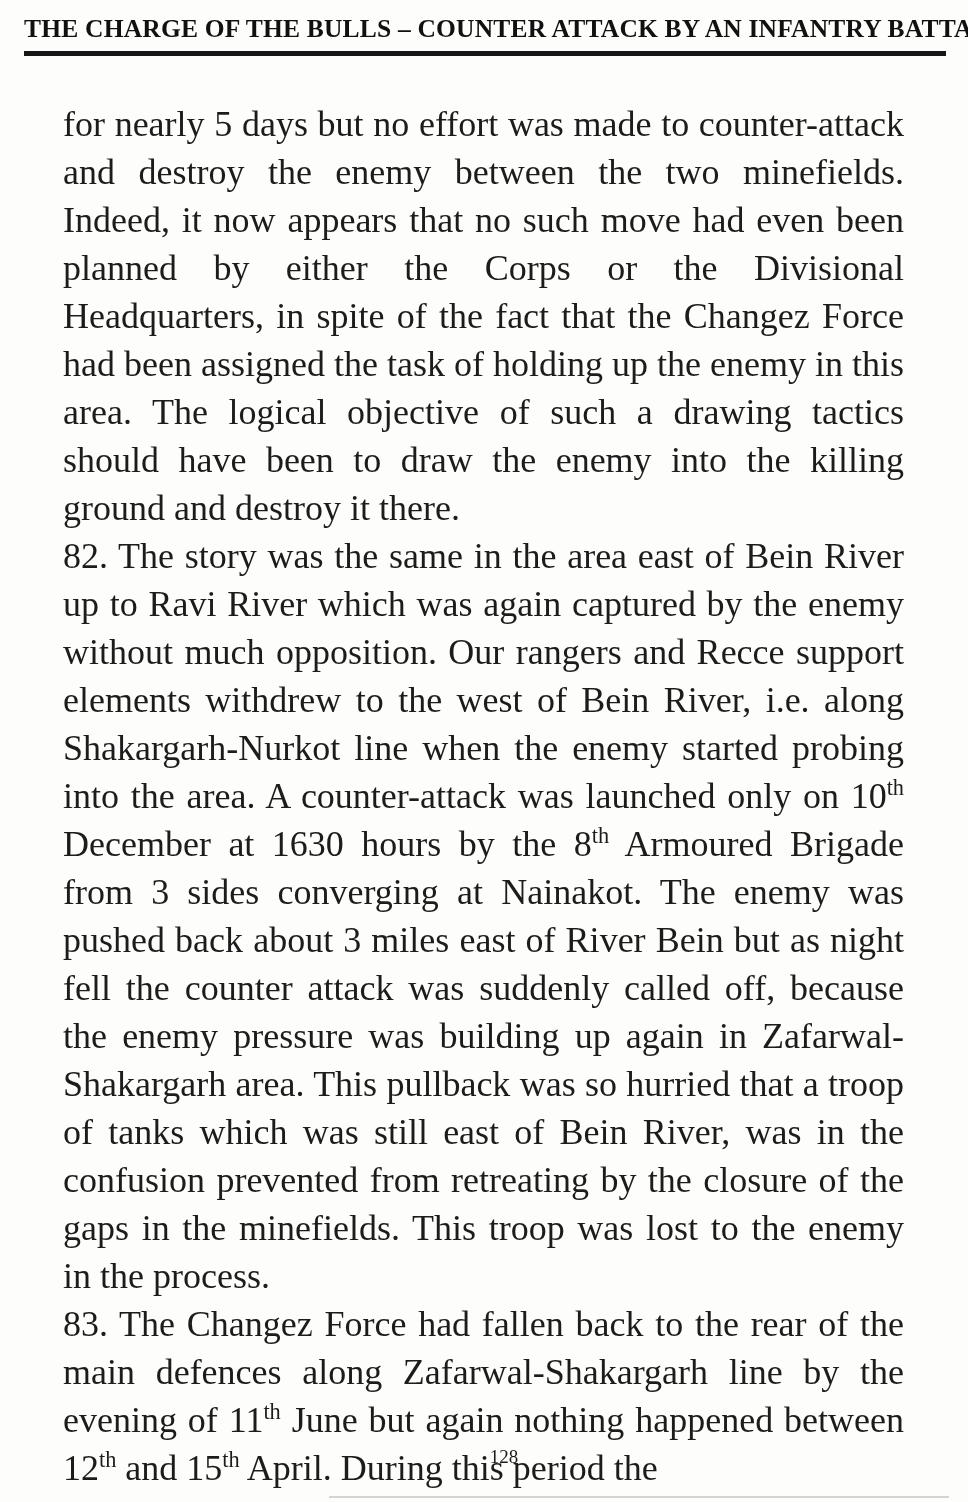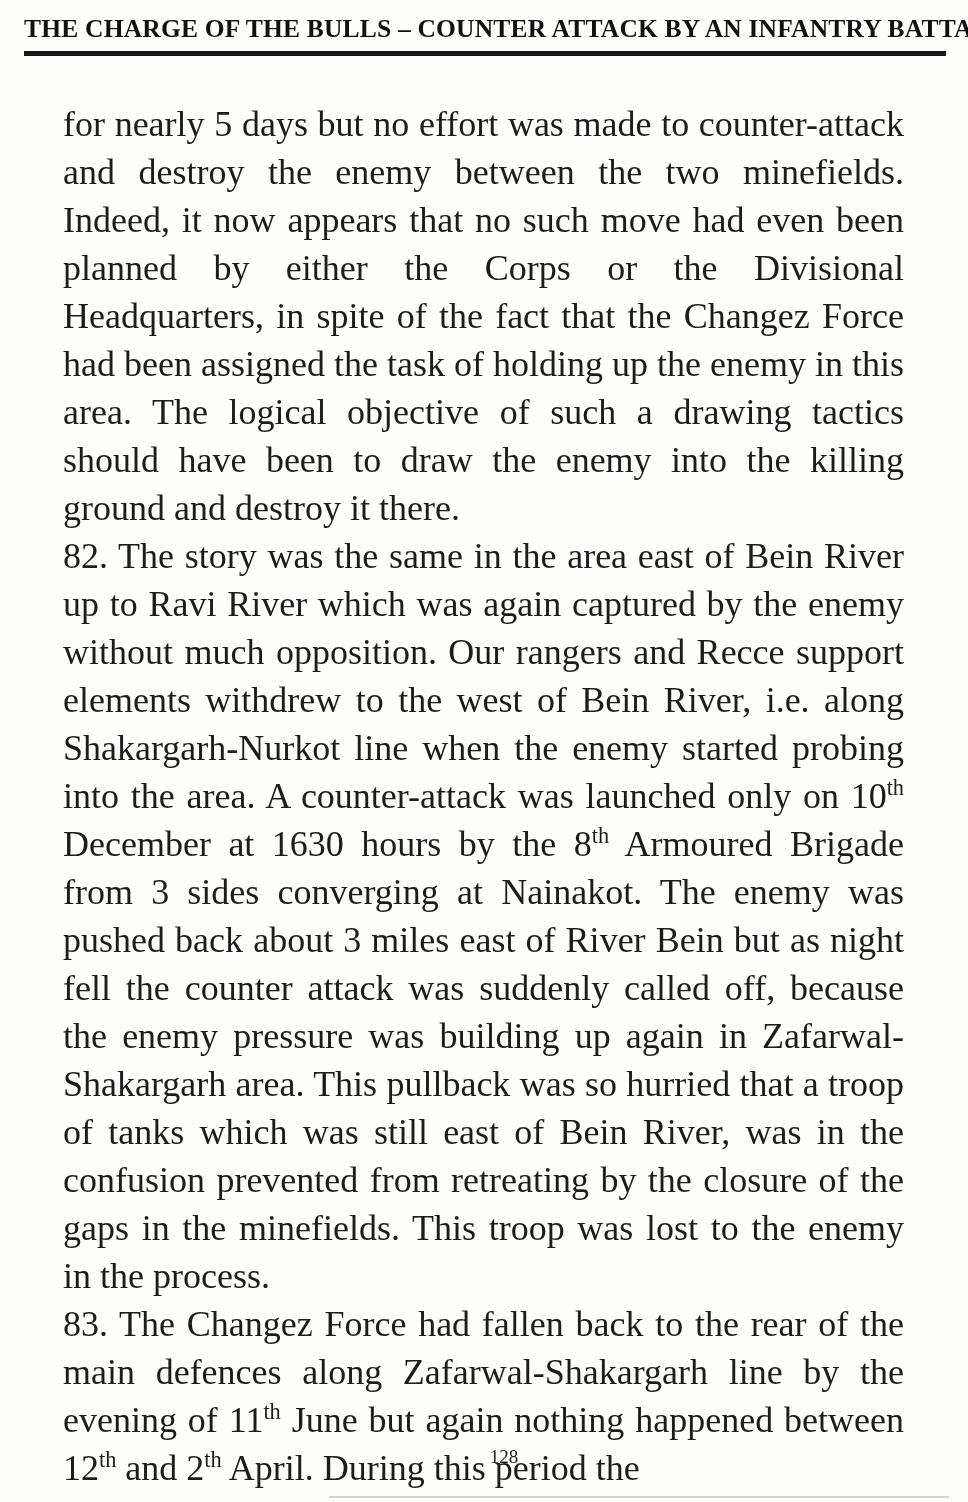--- a/index.html
+++ b/index.html
@@ -78,7 +78,7 @@
   <main class="body-text">
       <p><span>for nearly 5 days but no effort was made to counter-attack and destroy the enemy between the two minefields. Indeed, it now appears that no such move had even been planned by either the Corps or the Divisional Headquarters, in spite of the fact that the Changez Force had been assigned the task of holding up the enemy in this area. The logical objective of such a drawing tactics should have been to draw the enemy into the killing ground and destroy it there.</span></p>
       <p><span>82. The story was the same in the area east of Bein River up to Ravi River which was again captured by the enemy without much opposition. Our rangers and Recce support elements withdrew to the west of Bein River, i.e. along Shakargarh-Nurkot line when the enemy started probing into the area. A counter-attack was launched only on 10</span><sup>th</sup><span> December at 1630 hours by the 8</span><sup>th</sup><span> Armoured Brigade from 3 sides converging at Nainakot. The enemy was pushed back about 3 miles east of River Bein but as night fell the counter attack was suddenly called off, because the enemy pressure was building up again in Zafarwal-Shakargarh area. This pullback was so hurried that a troop of tanks which was still east of Bein River, was in the confusion prevented from retreating by the closure of the gaps in the minefields. This troop was lost to the enemy in the process.</span></p>
-      <p><span>83. The Changez Force had fallen back to the rear of the main defences along Zafarwal-Shakargarh line by the evening of 11</span><sup>th</sup><span> June but again nothing happened between 12</span><sup>th</sup><span> and 2</span><sup>th</sup><span> April. During this period the</span></p>
+      <p><span>83. The Changez Force had fallen back to the rear of the main defences along Zafarwal-Shakargarh line by the evening of 11</span><sup>th</sup><span> June but again nothing happened between 12</span><sup>th</sup><span> and 15</span><sup>th</sup><span> April. During this period the</span></p>
     </main>
 
   <footer class="folio">

